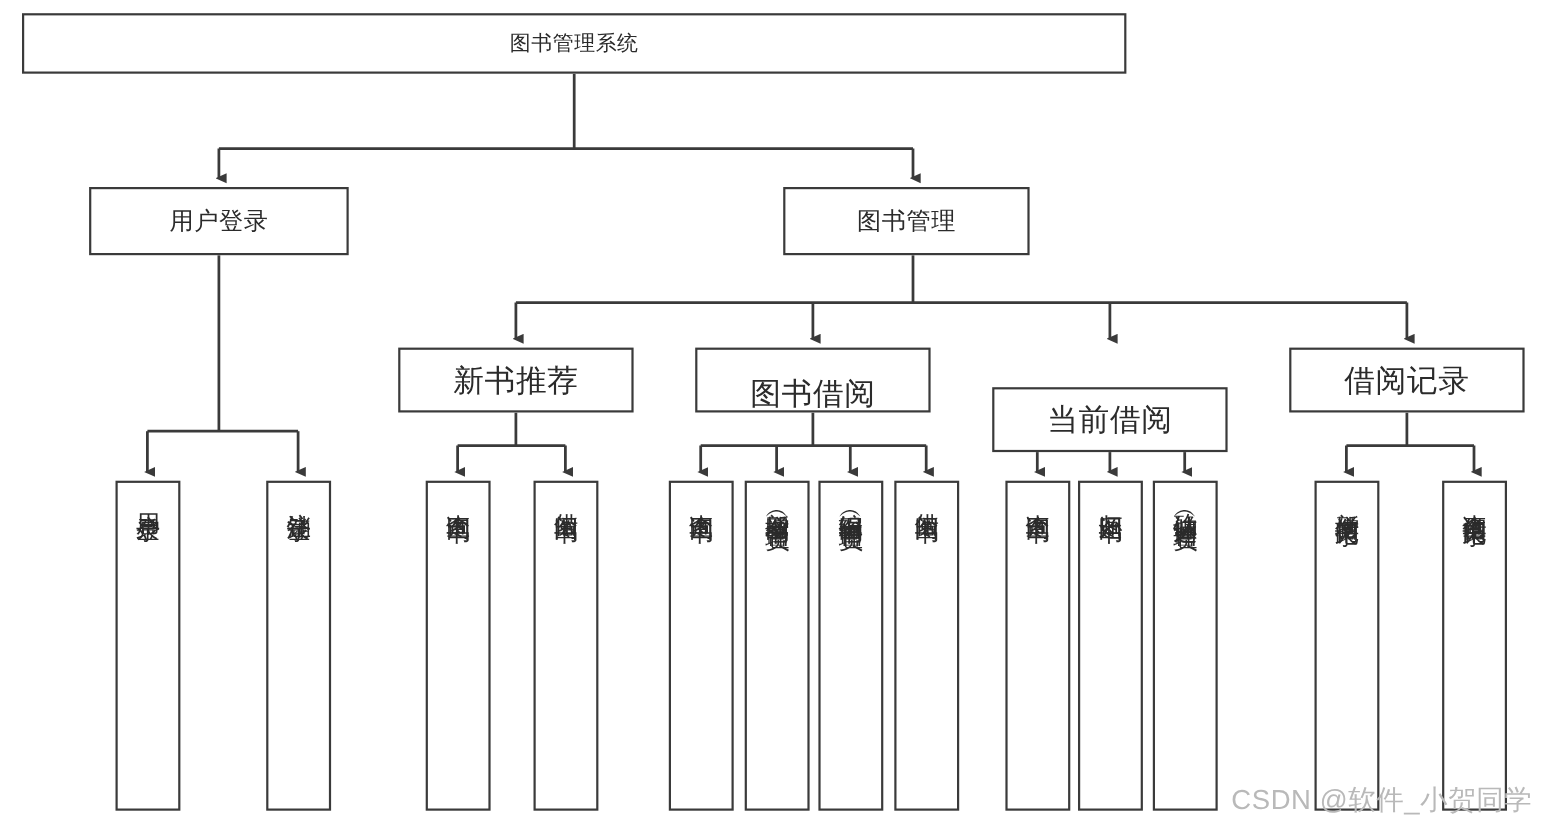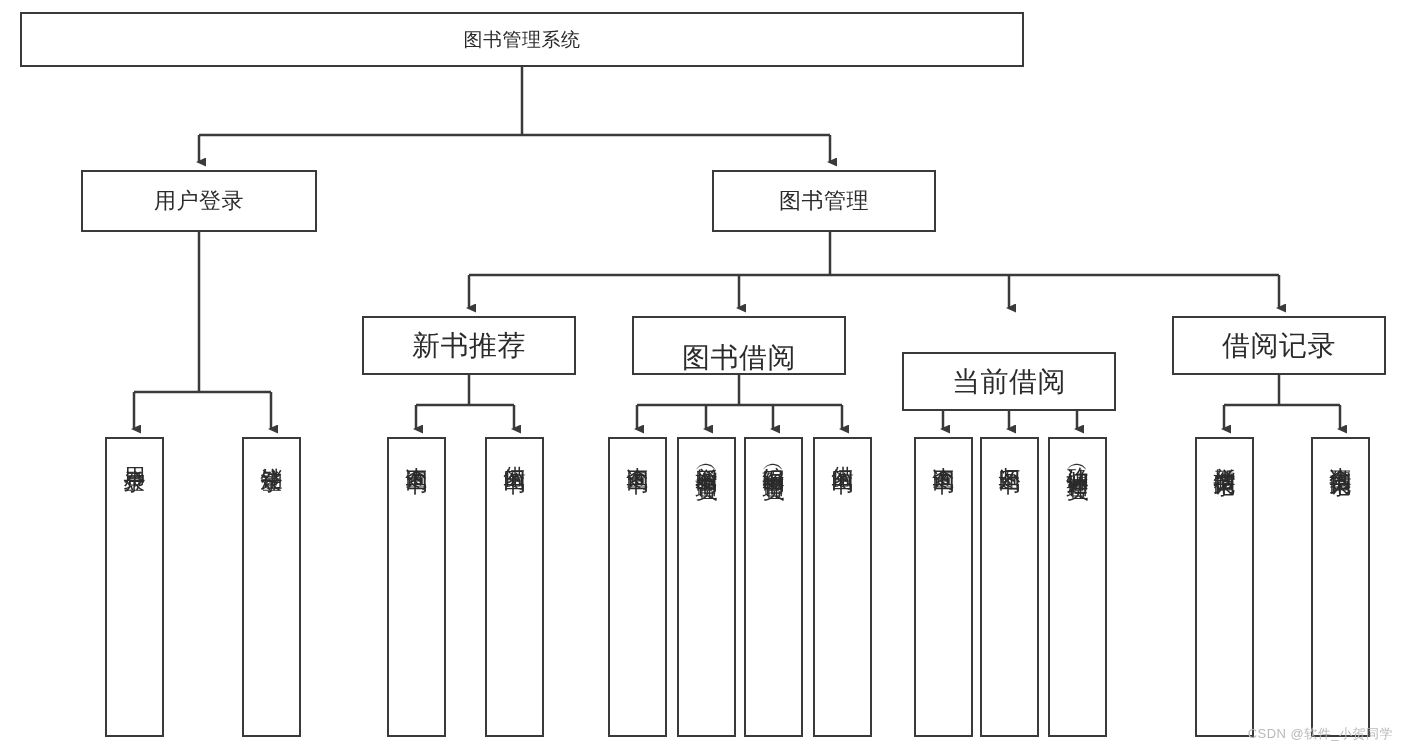--- a/index.html
+++ b/index.html
@@ -65,7 +65,7 @@
     position: absolute;
     right: 12px;
     bottom: 4px;
-    font-size: 13px;
+    font-size: 25px;
     color: #b9b9b9;
     z-index: 6;
     white-space: nowrap;

